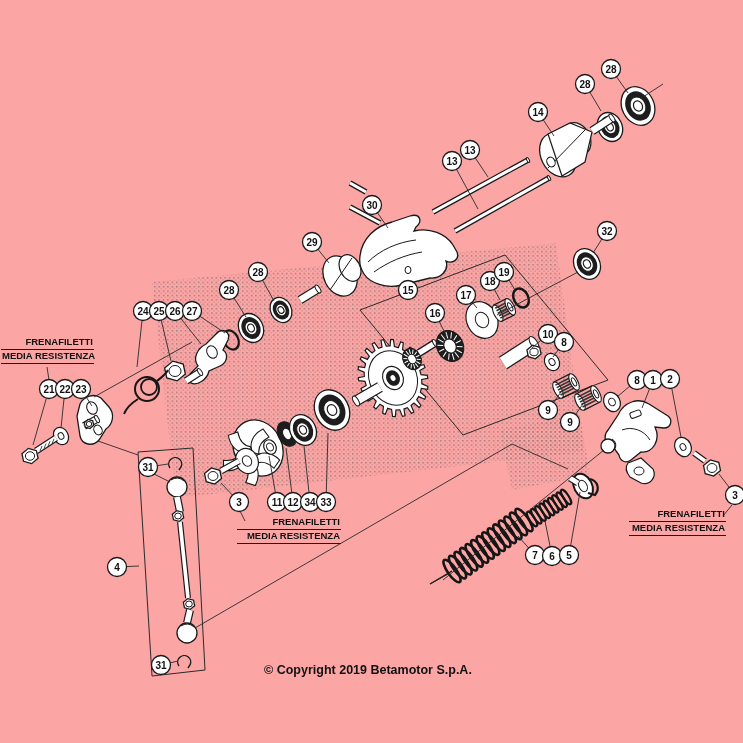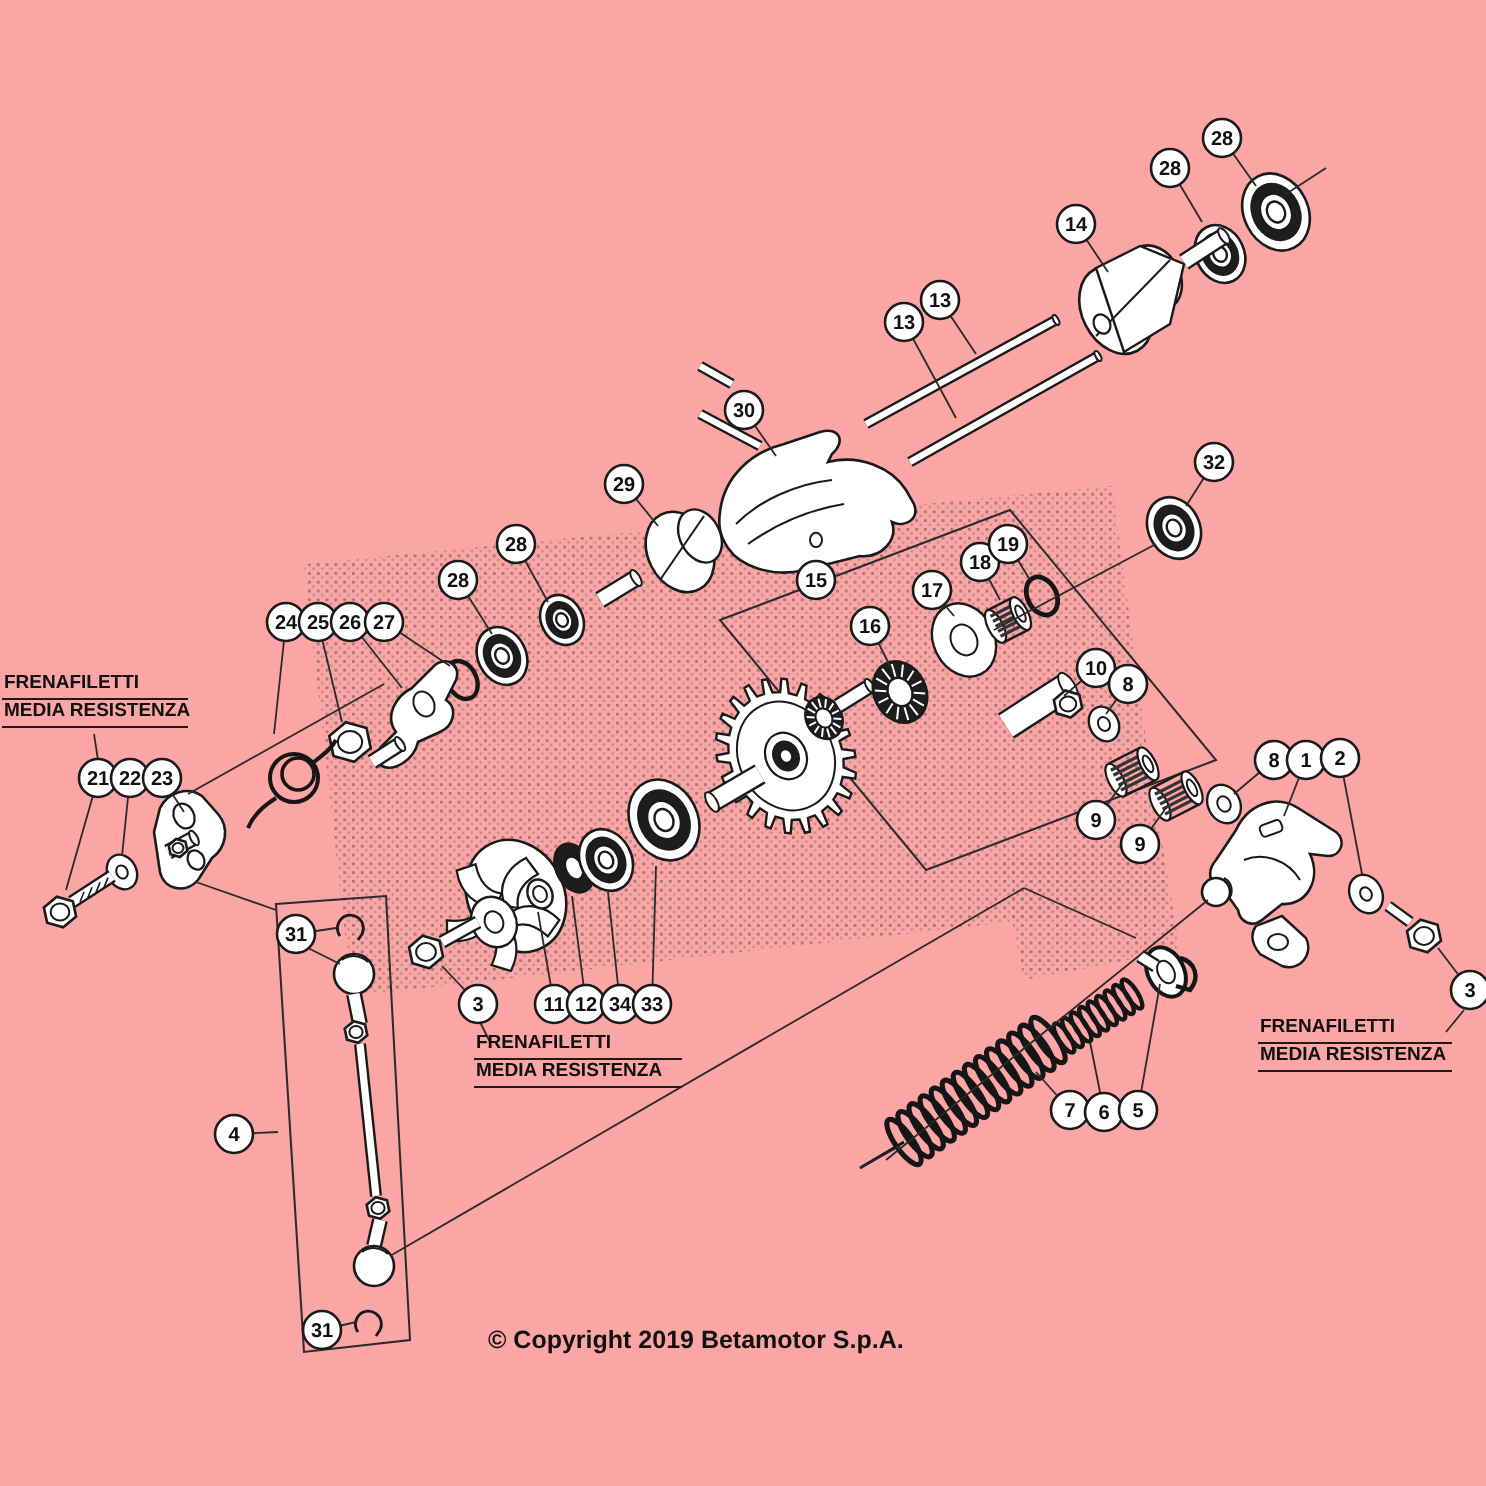--- a/index.html
+++ b/index.html
@@ -7,7 +7,7 @@
           font-family:"Liberation Sans",sans-serif;overflow:hidden;}
   svg{position:absolute;left:0;top:0;}
   .thread-label{position:absolute;font-weight:bold;font-size:9.5px;color:#111;
-                text-align:left;line-height:1.25;}
+                text-align:right;line-height:1.25;}
   .thread-label .tl-line{border-bottom:1.2px solid #1a1a1a;padding:0 1px 1px 1px;white-space:nowrap;}
   .copyright{position:absolute;font-weight:bold;font-size:12.5px;color:#111;white-space:nowrap;}
 </style>

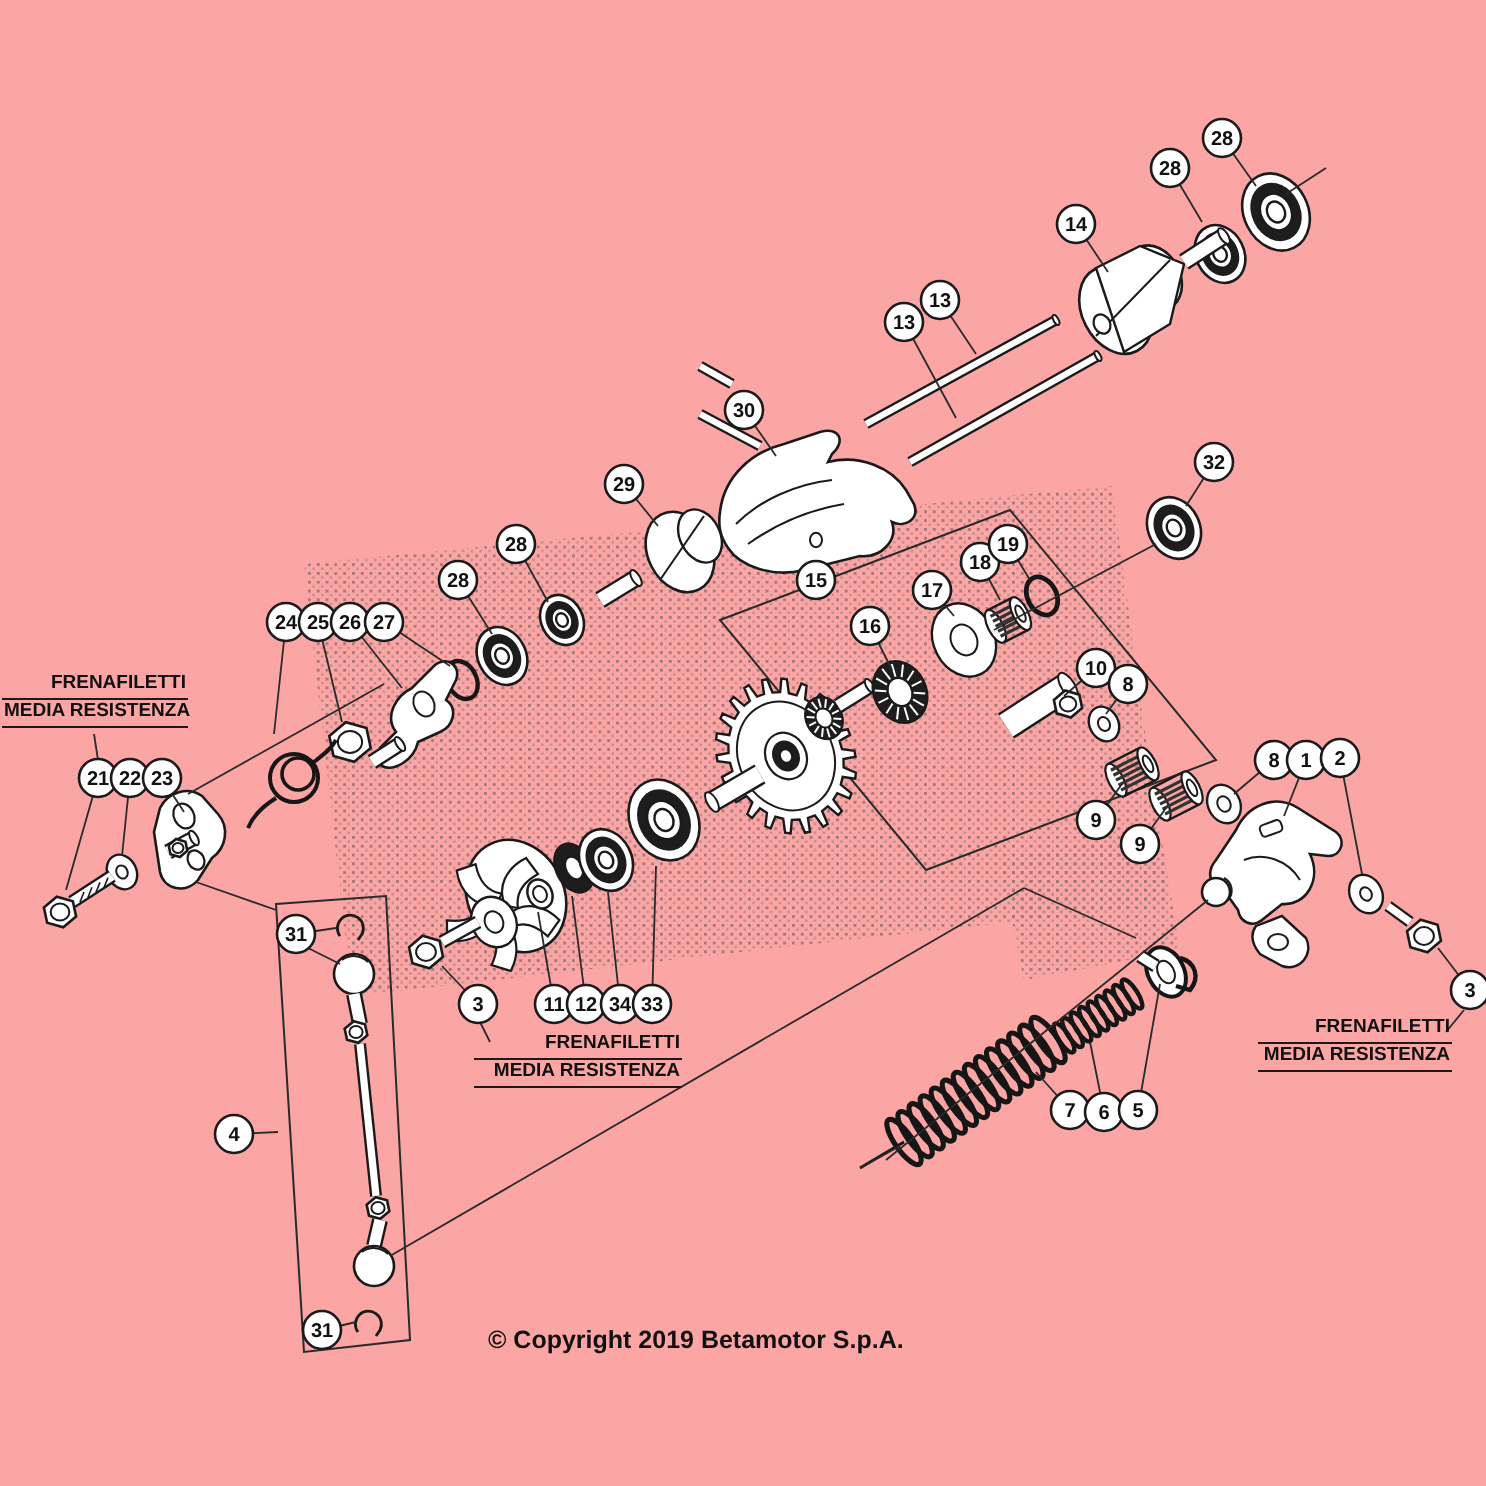--- a/index.html
+++ b/index.html
@@ -639,7 +639,7 @@
       </div>
     </div>
 
-  <div class="copyright" id="copyright" style="left: 244px; top: 663px;">© Copyright 2019 Betamotor S.p.A.</div>
+  <div class="copyright" id="copyright" style="left: 264px; top: 663px;">© Copyright 2019 Betamotor S.p.A.</div>
 </div>
 
 </body></html>

